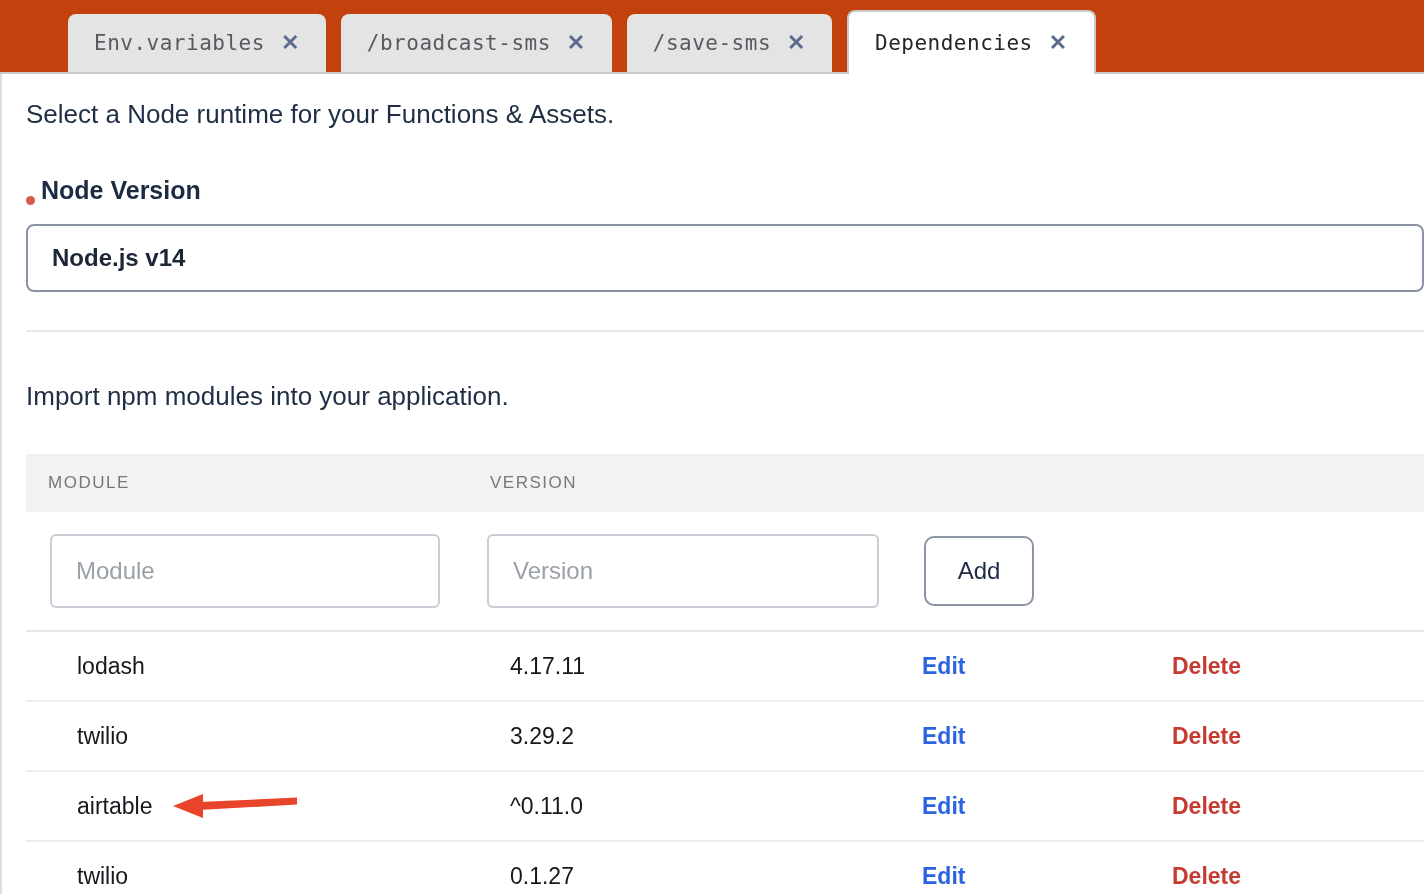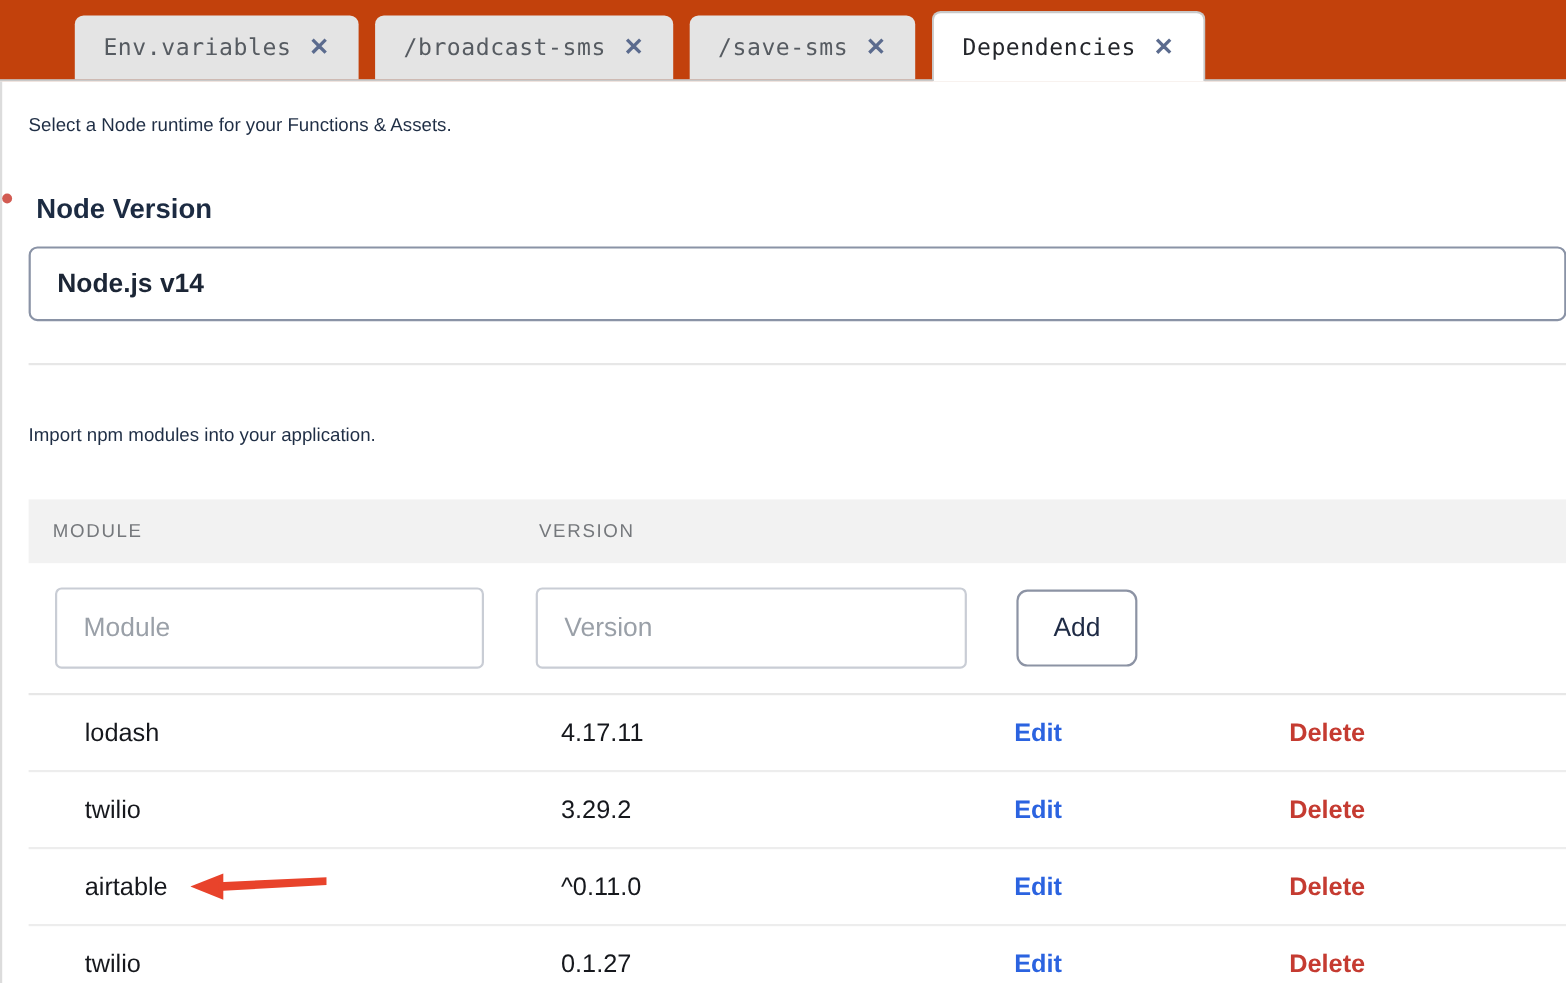--- a/index.html
+++ b/index.html
@@ -65,7 +65,7 @@
   .desc {
     margin: 0;
     padding: 26px 0 0 24px;
-    font-size: 17px;
+    font-size: 26px;
     line-height: 28px;
     color: #1f2e45;
   }

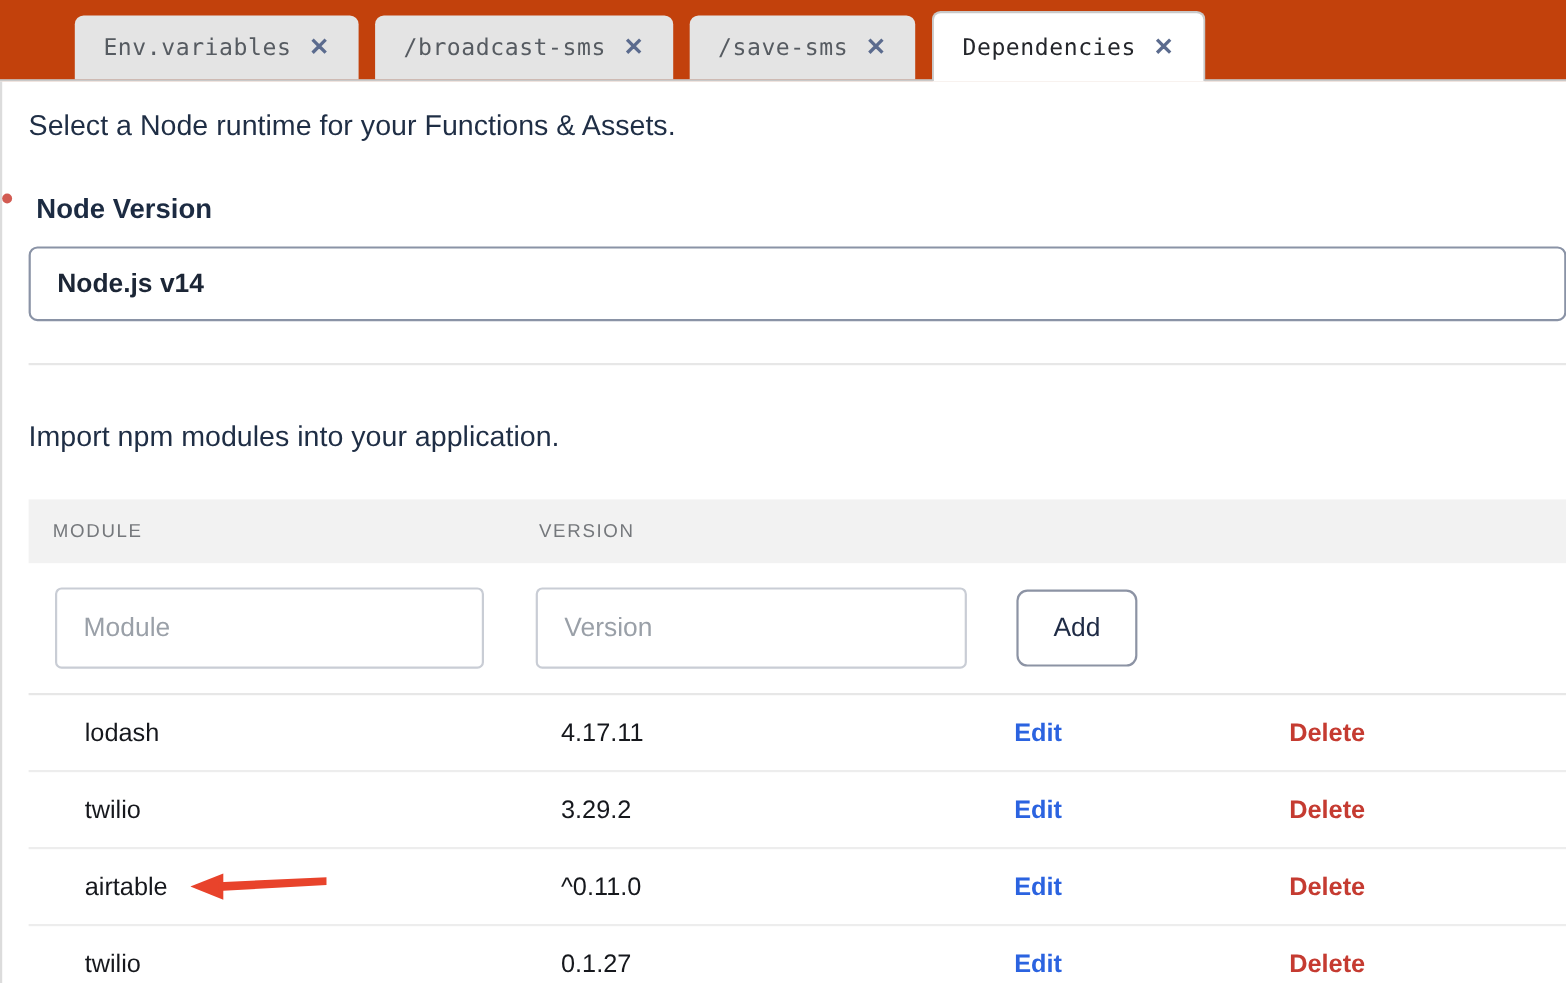--- a/index.html
+++ b/index.html
@@ -73,11 +73,12 @@
 
   .field-label {
     margin-top: 48px;
+    padding-left: 24px;
     font-size: 25px;
     font-weight: bold;
     display: flex;
-    align-items: flex-start;
-    gap: 22px;
+    align-items: flex-end;
+    gap: 6px;
     color: #1c2b42;
   }
   .req-dot {

